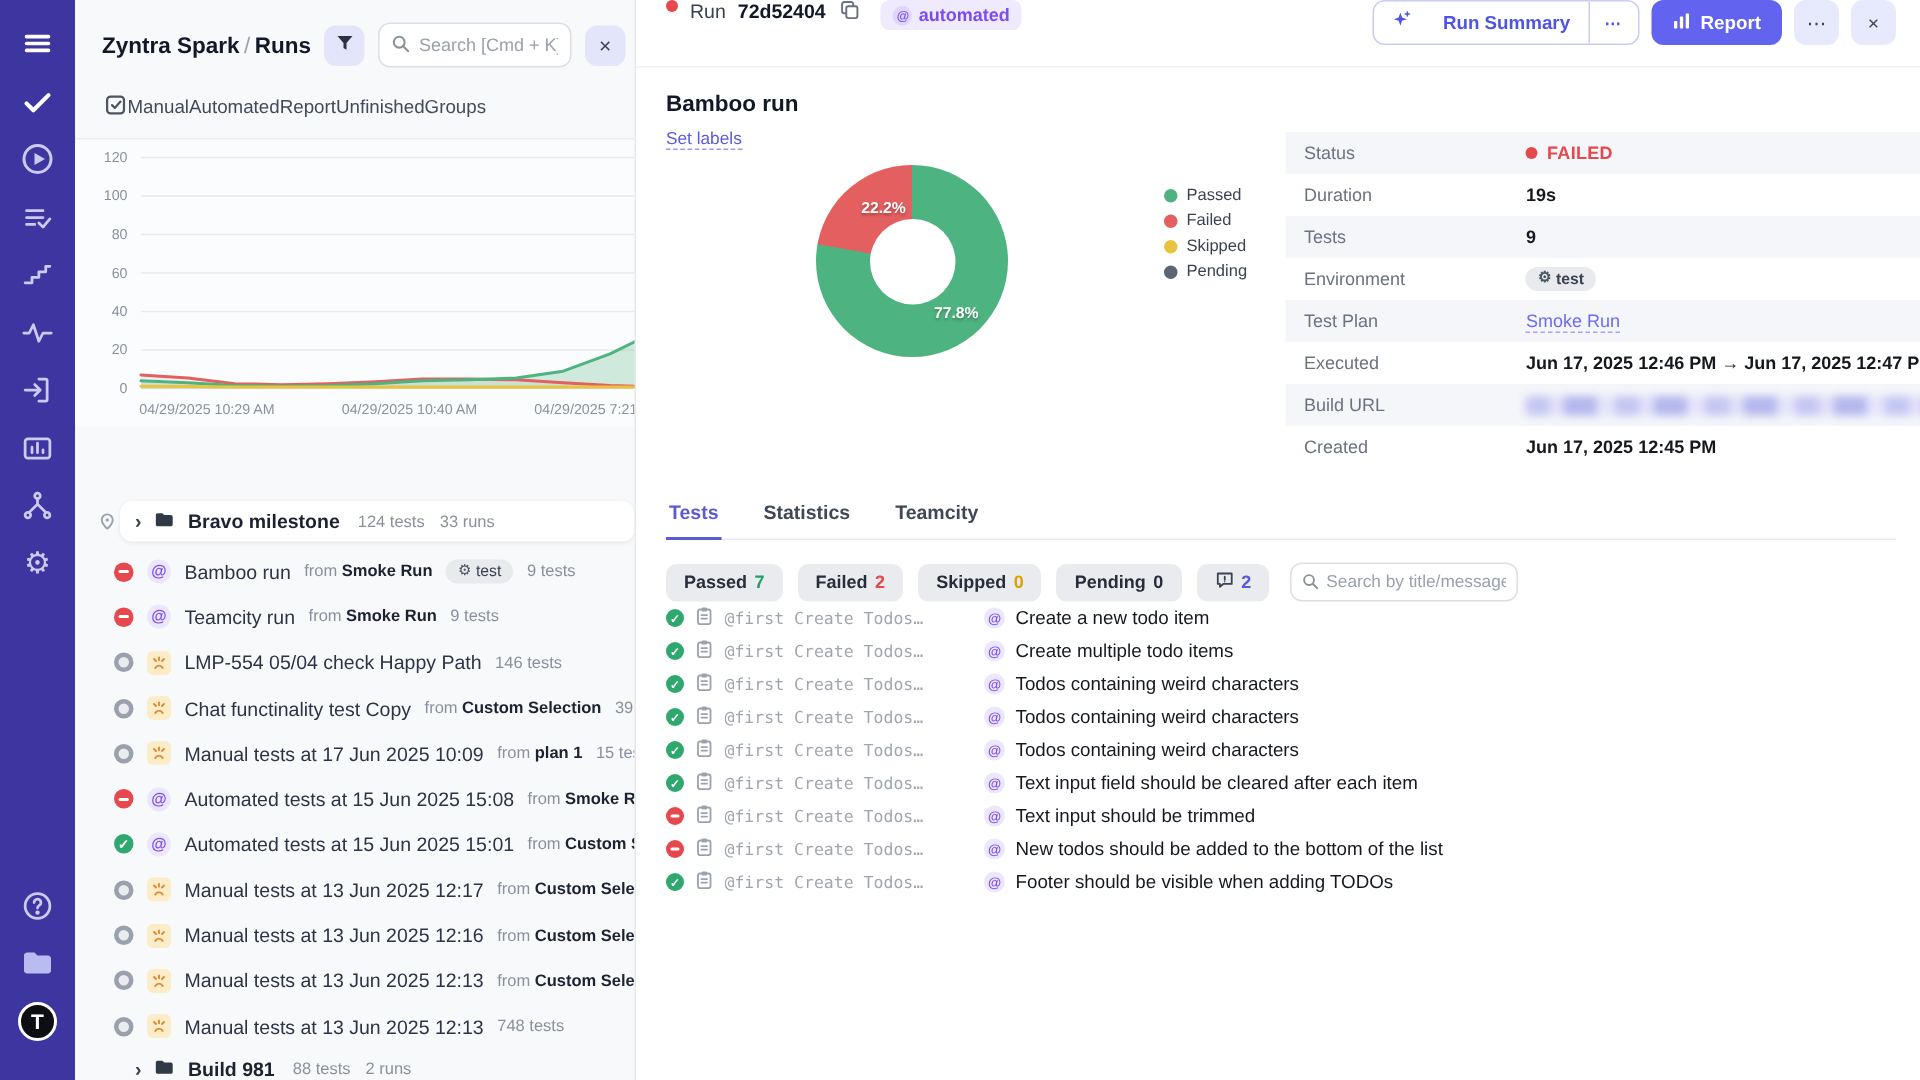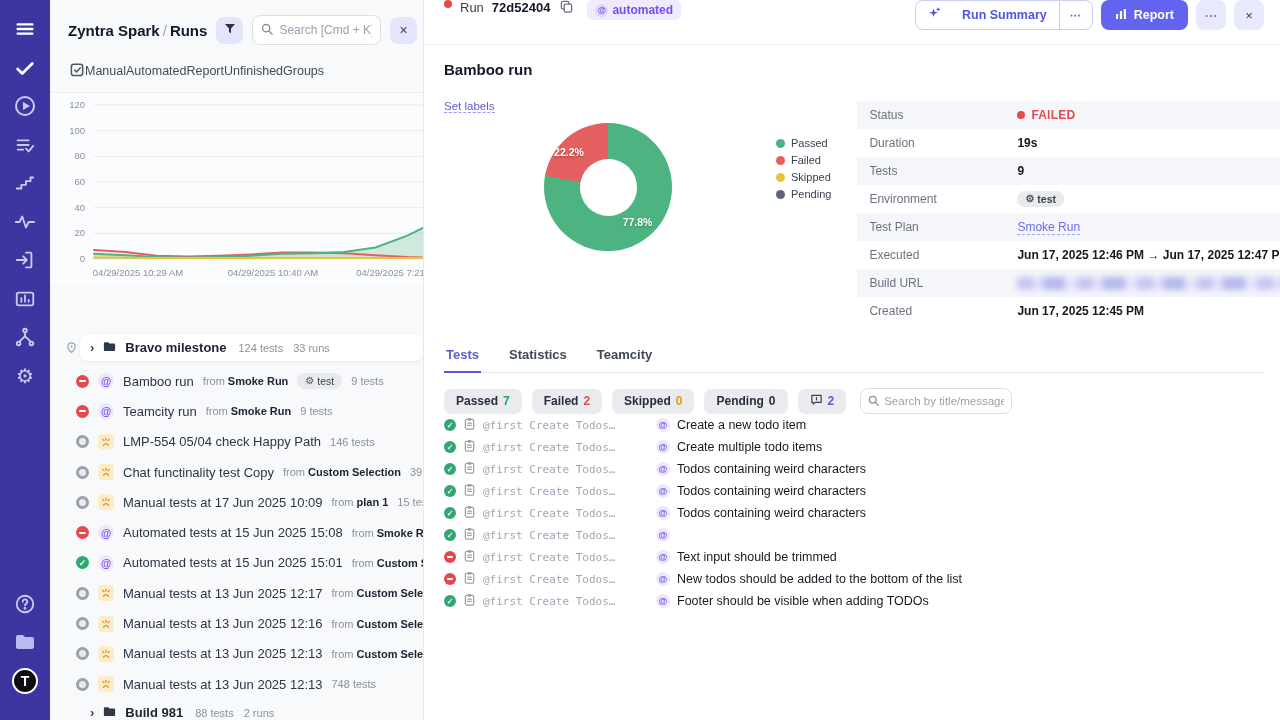--- a/index.html
+++ b/index.html
@@ -72,7 +72,7 @@
 
   .rp-body{flex:1;padding:16px 16px 0 20px;overflow:hidden}
   .run-title{font-size:15px;font-weight:700;color:#111827}
-  .set-labels{display:inline-block;margin-top:22px;font-size:11.5px;color:#5b5bd6;border-bottom:1px dashed #9a9af0;cursor:pointer}
+  .set-labels{display:inline-block;margin-top:9px;font-size:11.5px;color:#5b5bd6;border-bottom:1px dashed #9a9af0;cursor:pointer}
 
   .overview{display:flex;margin-top:10px;align-items:flex-start}
   .donut-box{width:128px;height:128px;margin-left:100px;position:relative;flex:none}

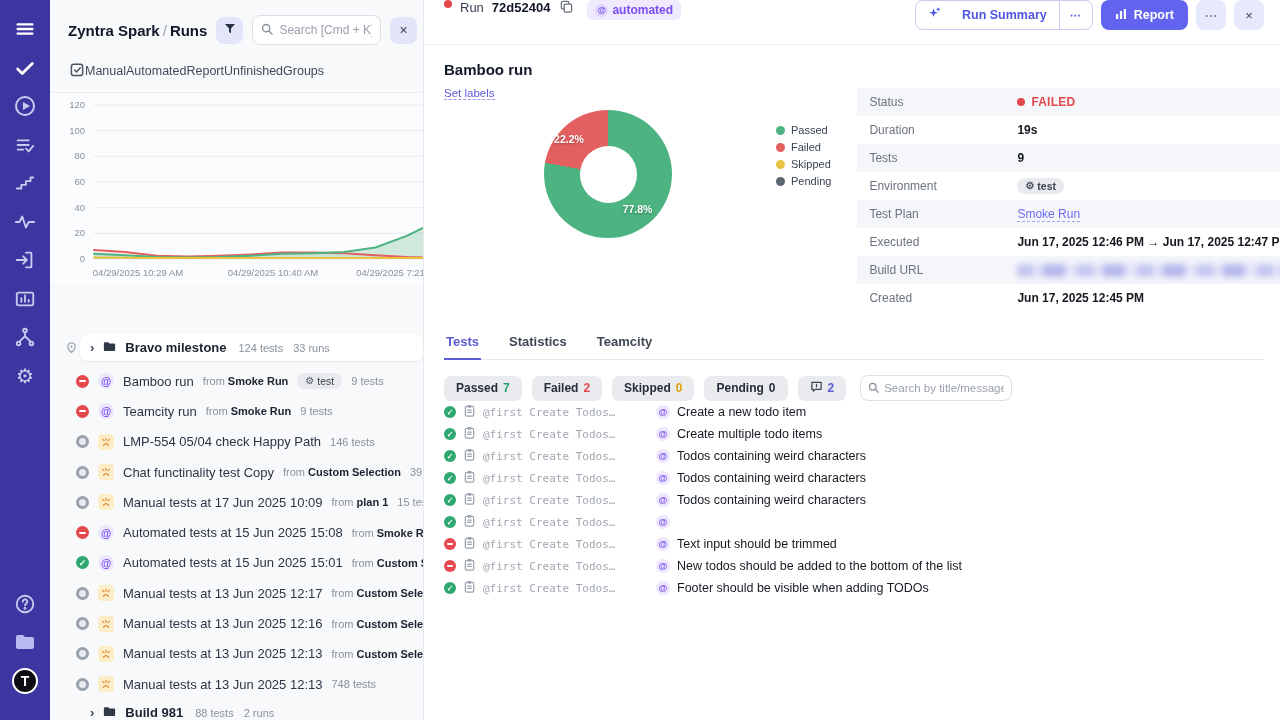--- a/index.html
+++ b/index.html
@@ -449,7 +449,7 @@
         <div class="donut-box">
           <div class="donut" id="donut" style="background: conic-gradient(rgb(77, 179, 128) 0%, rgb(77, 179, 128) 77.8%, rgb(228, 95, 95) 77.8%, rgb(228, 95, 95) 100%);"></div>
         <span class="donut-label" style="left: 93.5436px; top: 99.2587px;">77.8%</span>
-            <span class="donut-label" style="left: 25px; top: 28.7413px;">22.2%</span>
+            <span class="donut-label" style="left: 45px; top: 28.7413px;">22.2%</span>
           </div>
         <div class="legend">
           <div class="legend-item">

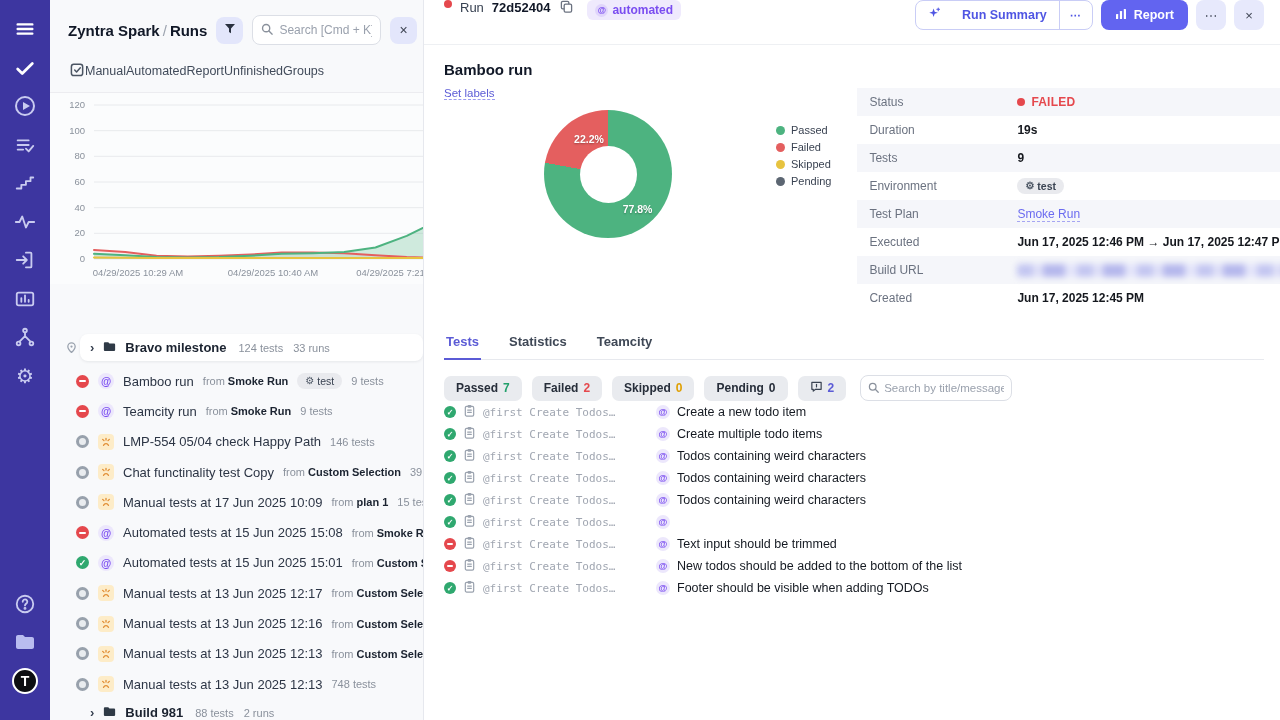--- a/index.html
+++ b/index.html
@@ -625,6 +625,7 @@
               </svg></span>
             <span class="t-suite">@first Create Todos…</span>
             <span class="t-at">@</span>
+            <span class="t-title">Text input field should be cleared after each item</span>
           </div>
           <div class="test-row">
             <span class="t-st t-failed"></span>

